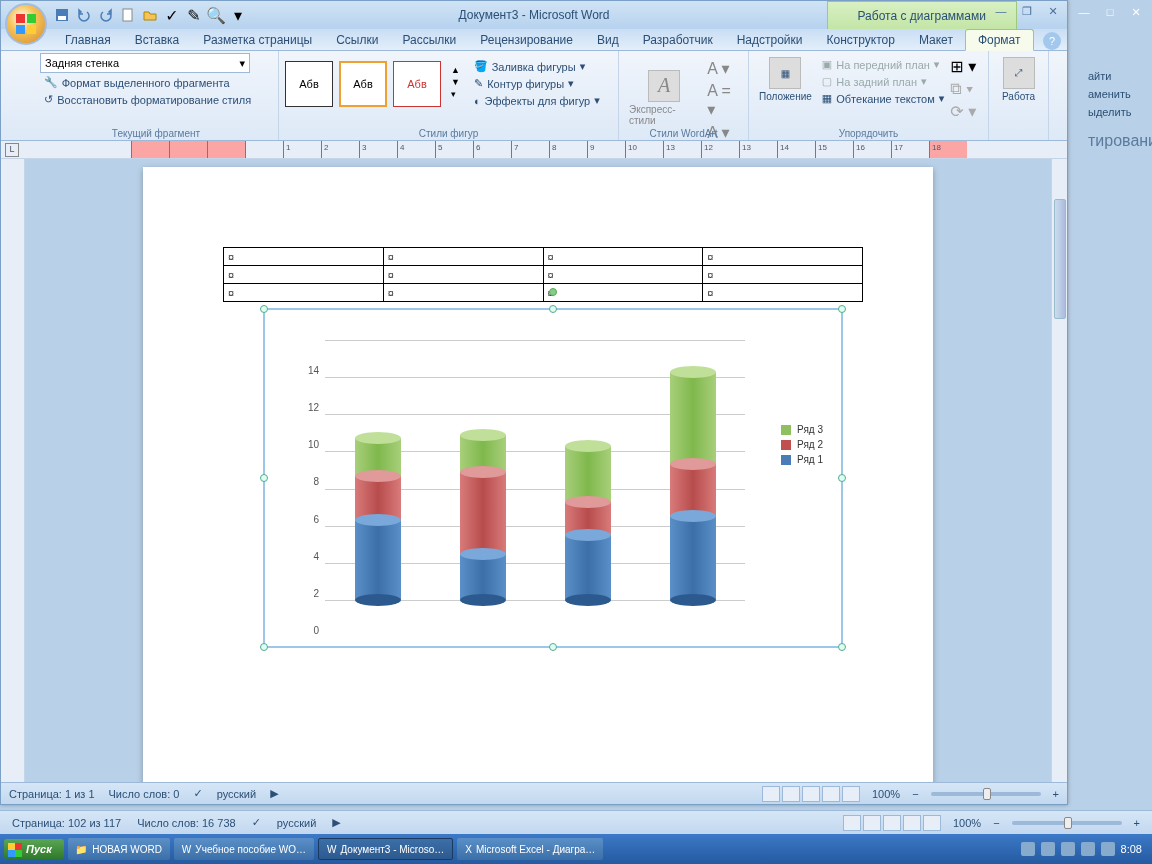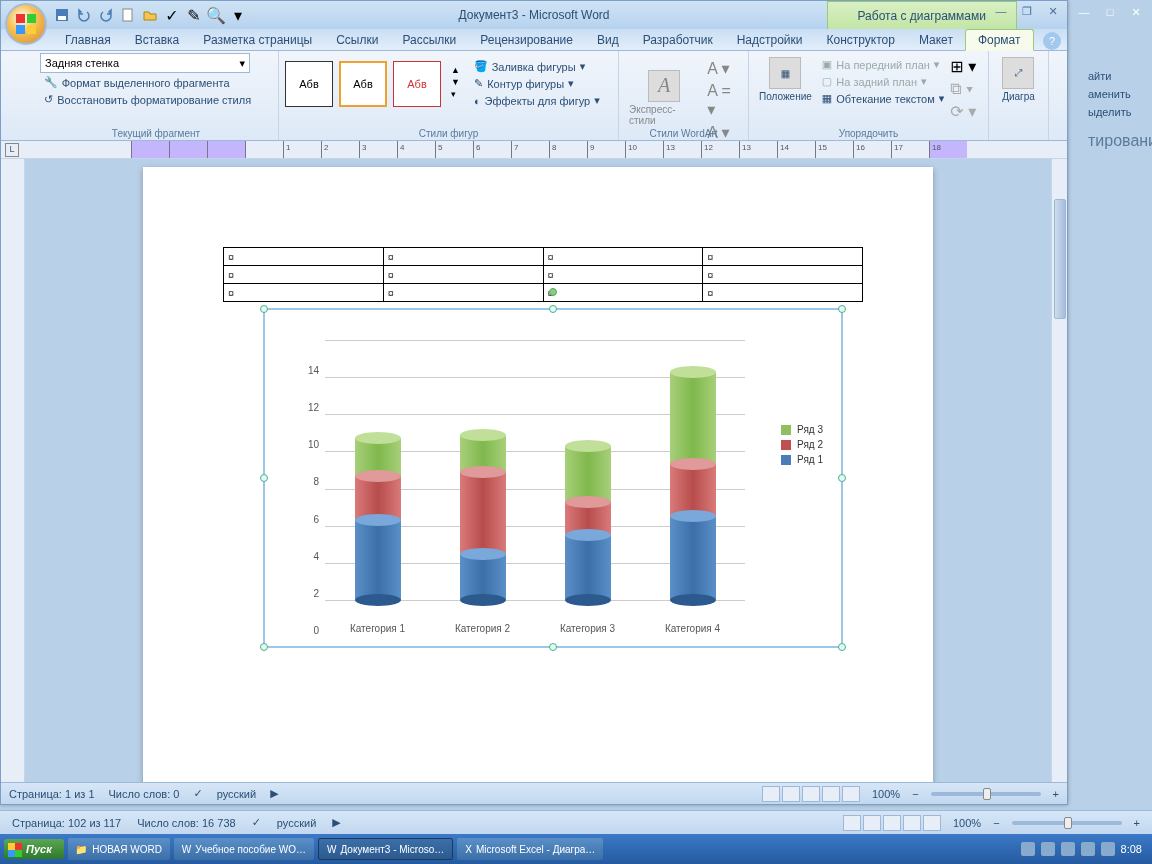--- a/index.html
+++ b/index.html
@@ -278,7 +278,7 @@
         <div class="group-body" style="justify-content:center;">
           <div class="big-btn" style="color:#2b4f76;">
             <div class="ico">⤢</div>
-            <span>Диагра</span>
+            <span>Работа</span>
           </div>
         </div>
       </div>

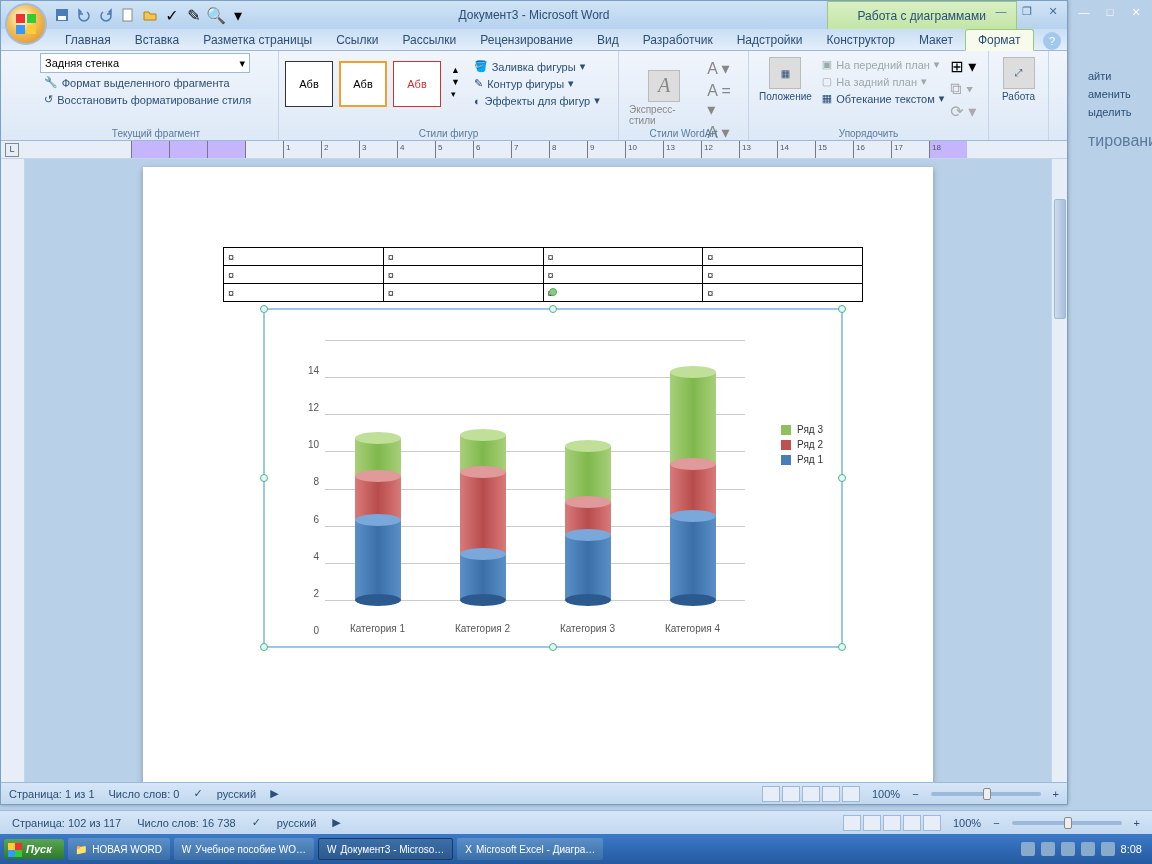--- a/index.html
+++ b/index.html
@@ -51,7 +51,7 @@
 .tick { width: 38px; border-left:1px solid #778; height:100%; position:relative; }
 .tick span { position:absolute; top:2px; left:2px; }
 .vruler { width: 24px; background:#e8eef7; border-right:1px solid #c4d5ea; float:left; height: 100%; font-size:8px; color:#556;}
-.margin-mark { background:#c4b5fd; }
+.margin-mark { background:#fca5a5; }
 
 
 .doc-area { position: relative; height: calc(100% - 28px - 22px - 90px - 18px - 22px); background: #b9d1e8; overflow:hidden;}

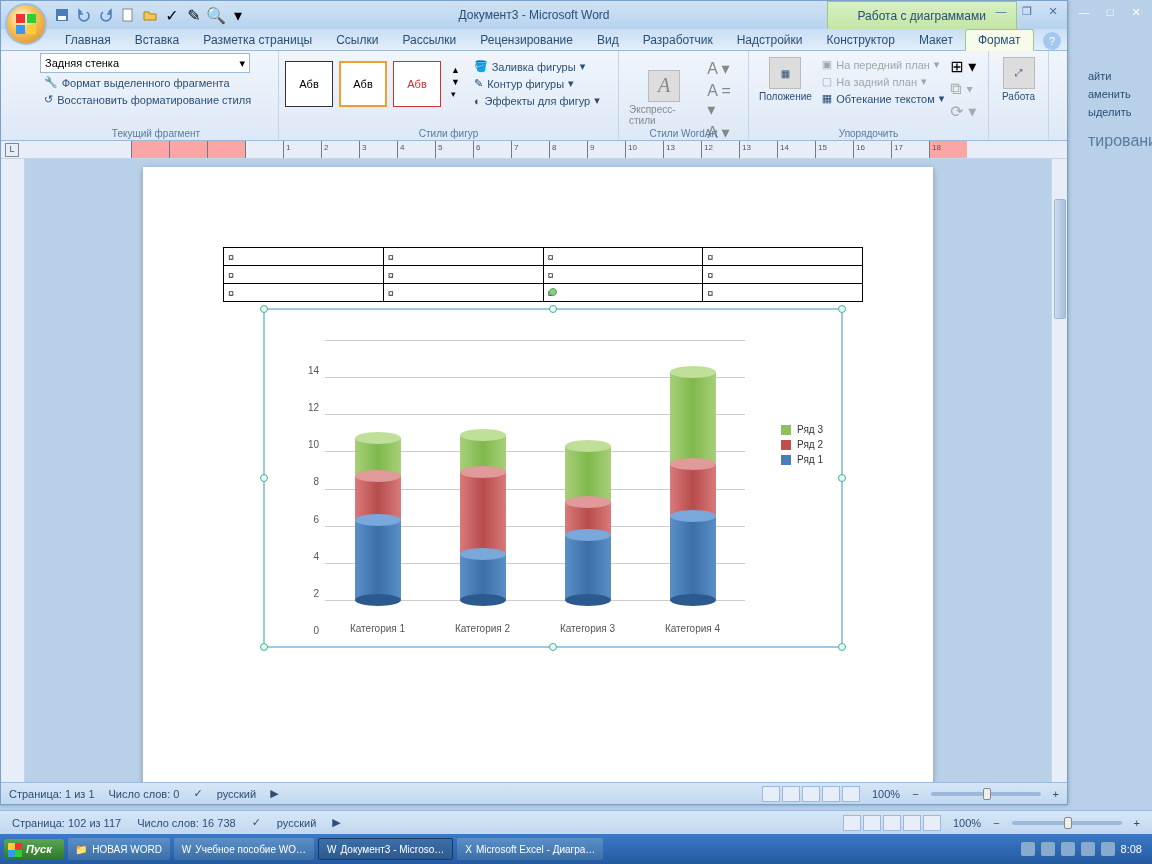--- a/index.html
+++ b/index.html
@@ -466,12 +466,6 @@
                   </div>
                 </div>
               </div>
-            <div class="x-labels" id="x-labels">
-                <div class="x-lab">Категория 1</div>
-                <div class="x-lab">Категория 2</div>
-                <div class="x-lab">Категория 3</div>
-                <div class="x-lab">Категория 4</div>
-              </div>
             <div class="legend" id="legend">
                 <div class="legend-item">
                   <div class="legend-sw" style="background: rgb(143, 191, 95);"></div>

